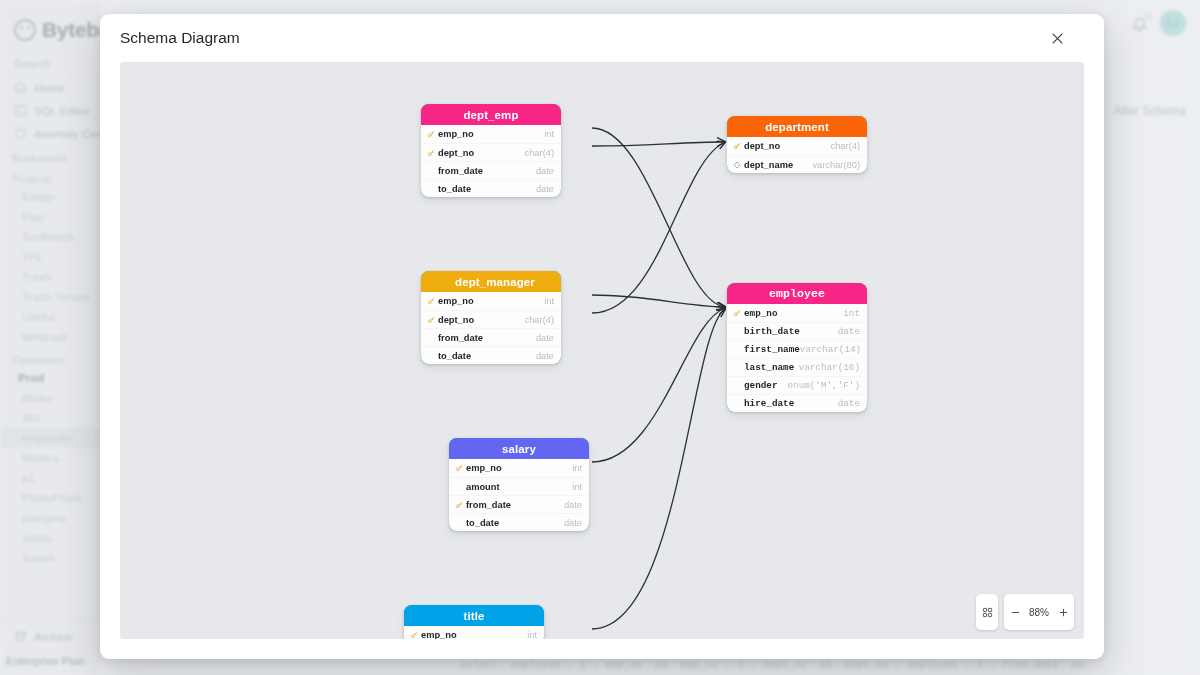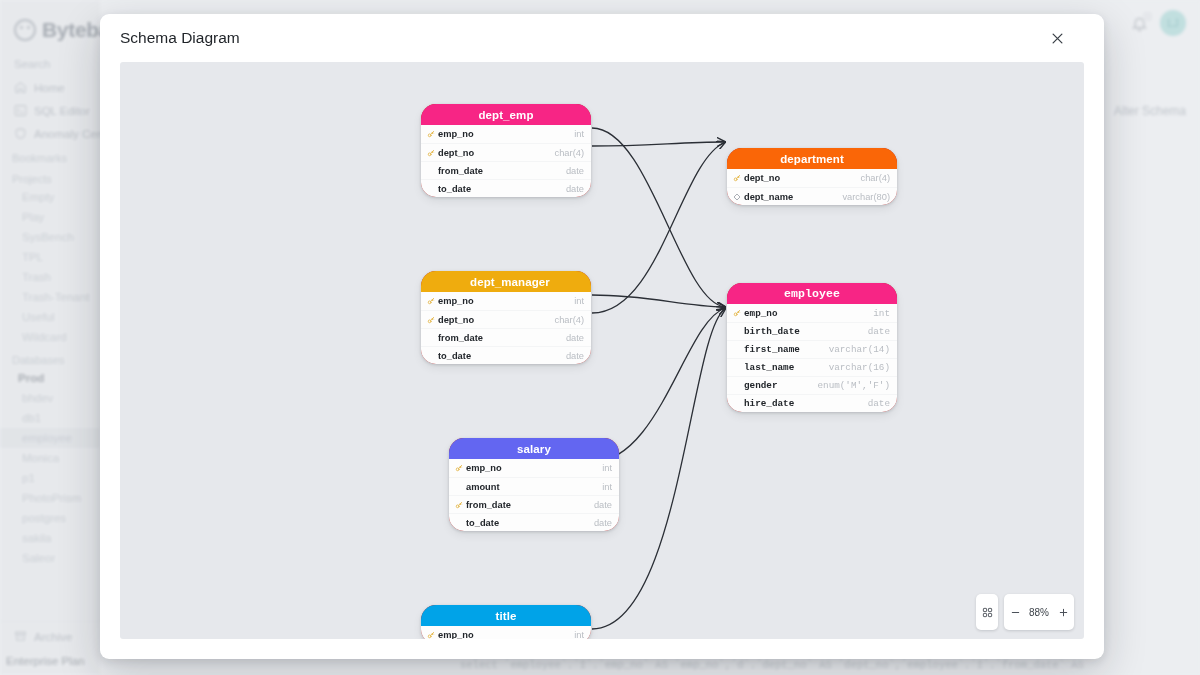--- a/index.html
+++ b/index.html
@@ -116,9 +116,9 @@
   
   .node {
     position: absolute;
-    width: 170px;
-    background: #b91c1c;
-    border-radius: 15px;
+    width: 140px;
+    background: #22c55e;
+    border-radius: 8px;
     box-shadow: 0 1px 3px rgba(20,24,34,.18), 0 4px 10px rgba(20,24,34,.07);
     overflow: hidden;
     z-index: 3;

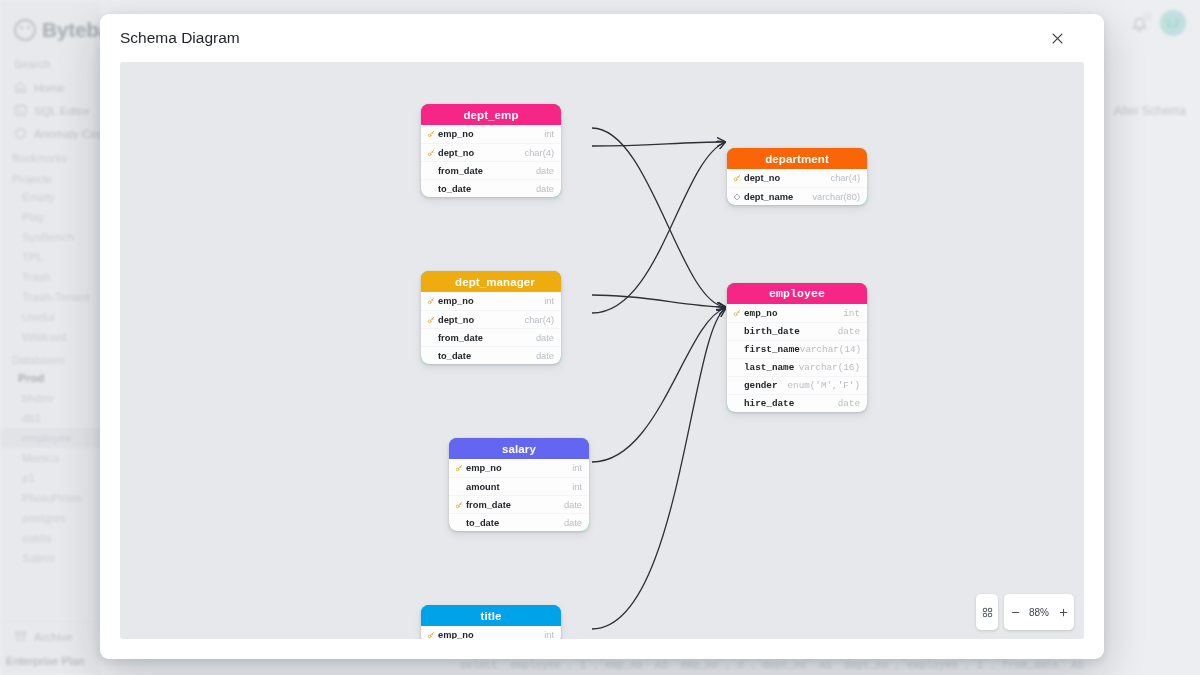--- a/index.html
+++ b/index.html
@@ -316,7 +316,7 @@
                 </div>
               </div>
             </div>
-            <div class="node" style="left: 607px; top: 54px; margin-top: 32px;">
+            <div class="node" style="left: 607px; top: 54px;">
               <div class="node-head" style="background: rgb(250, 102, 7);">department</div>
               <div class="node-rows">
                 <div class="row">

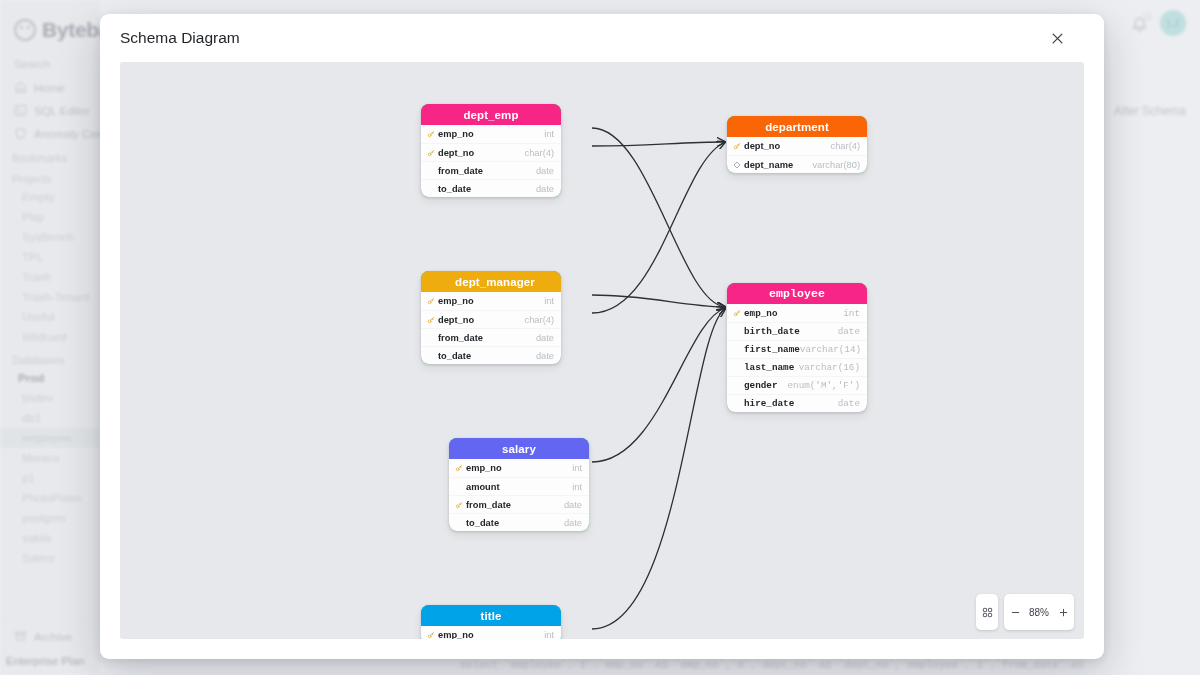--- a/index.html
+++ b/index.html
@@ -468,7 +468,7 @@
                 </div>
               </div>
             </div>
-            <div class="node" style="left: 301px; top: 543px;">
+            <div class="node" style="left: 284px; top: 543px;">
               <div class="node-head" style="background: rgb(0, 163, 232);">title</div>
               <div class="node-rows">
                 <div class="row">

